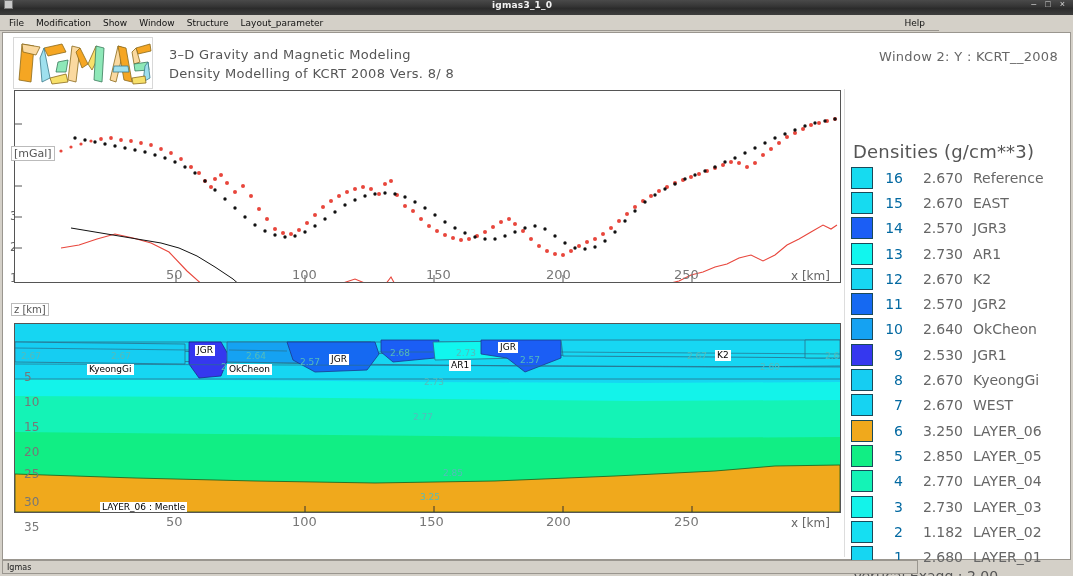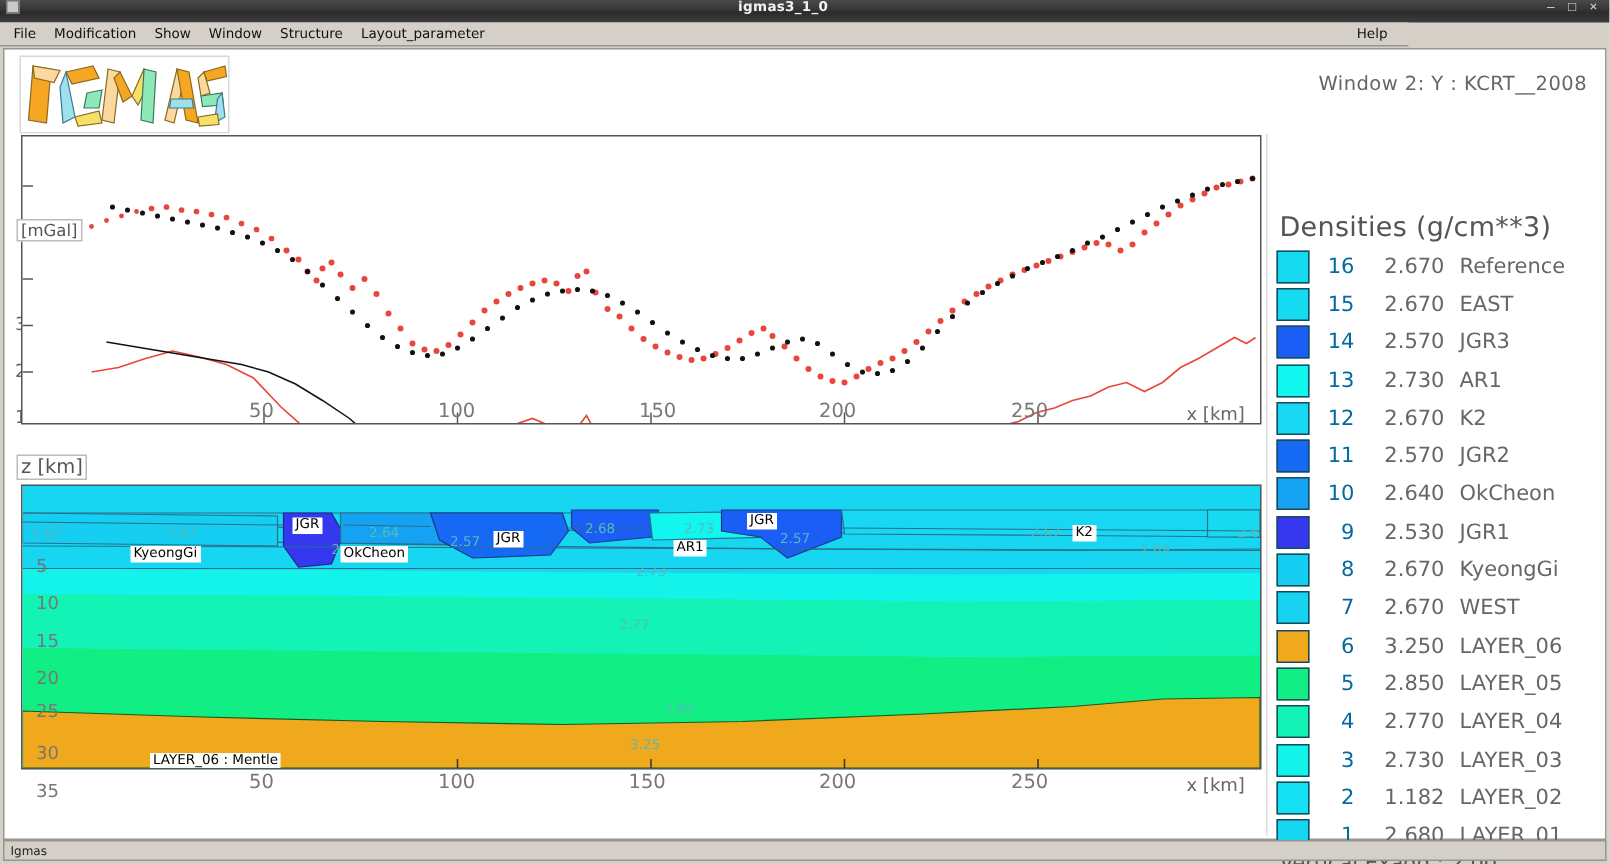--- a/index.html
+++ b/index.html
@@ -225,6 +225,10 @@
         </svg>
       </div>
 
+      <div class="hdr-text">
+        <div>3–D Gravity and Magnetic Modeling</div>
+        <div>Density Modelling of KCRT 2008  Vers.   8/  8</div>
+      </div>
 
       <div class="plane-label">Window  2: Y : KCRT__2008</div>
     </div>

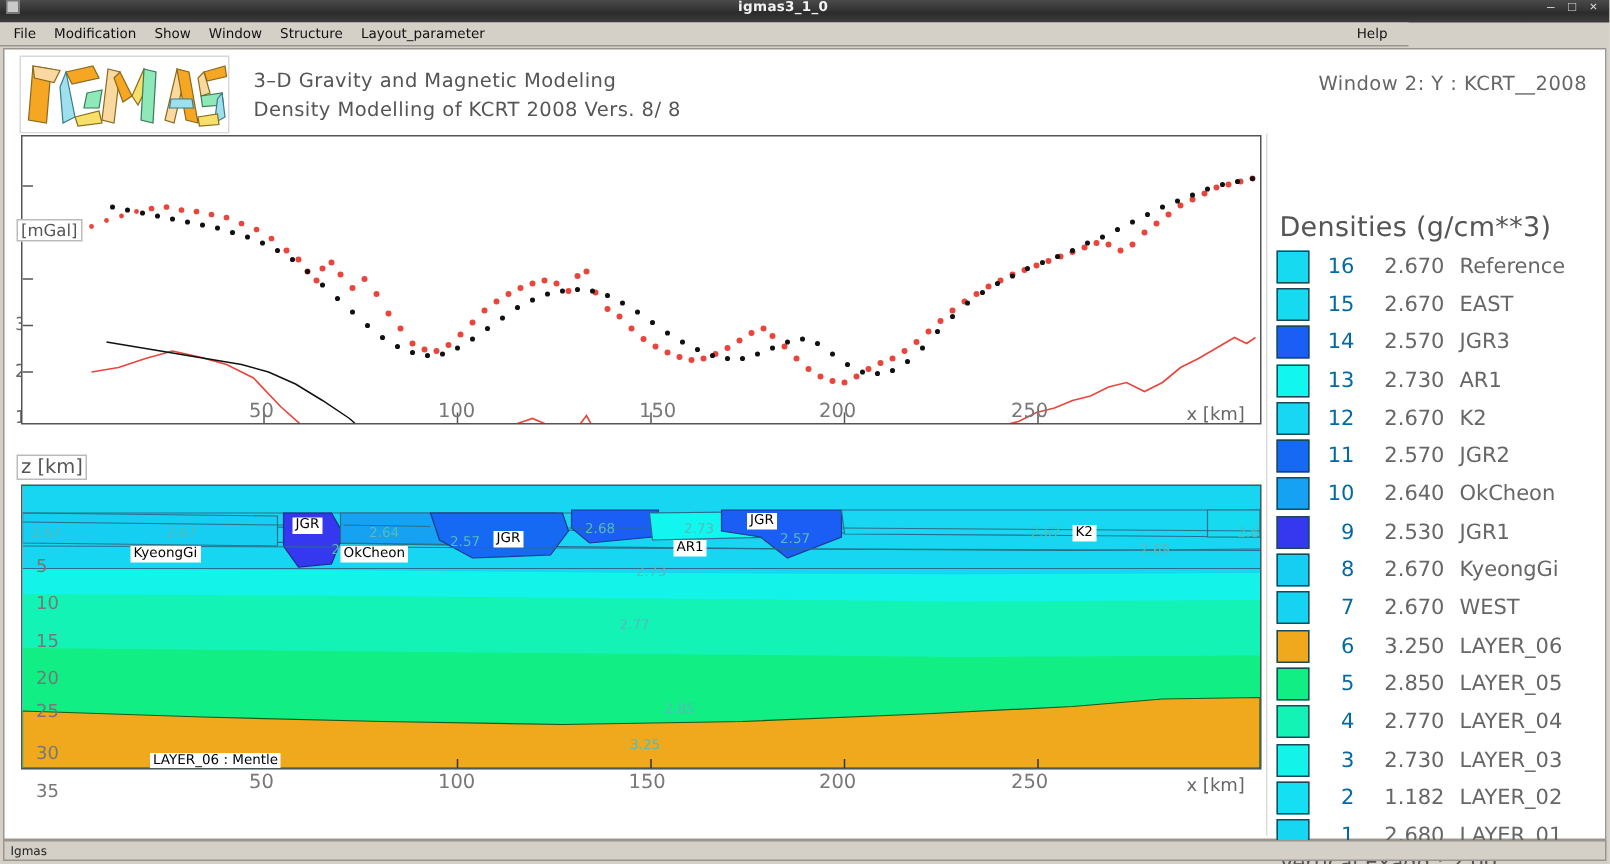--- a/index.html
+++ b/index.html
@@ -108,7 +108,7 @@
     border: 1px solid #555; overflow: hidden; background: #9ff;
   }
   .z-unit {
-    position: absolute; left: 5px; top: 2px; font-size: 13px; color: #555;
+    position: absolute; left: 5px; top: 2px; font-size: 10px; color: #555;
     font-family: "DejaVu Sans", sans-serif; background:#fff; padding: 0 2px;
     border: 1px solid #bbb; z-index: 9;
   }

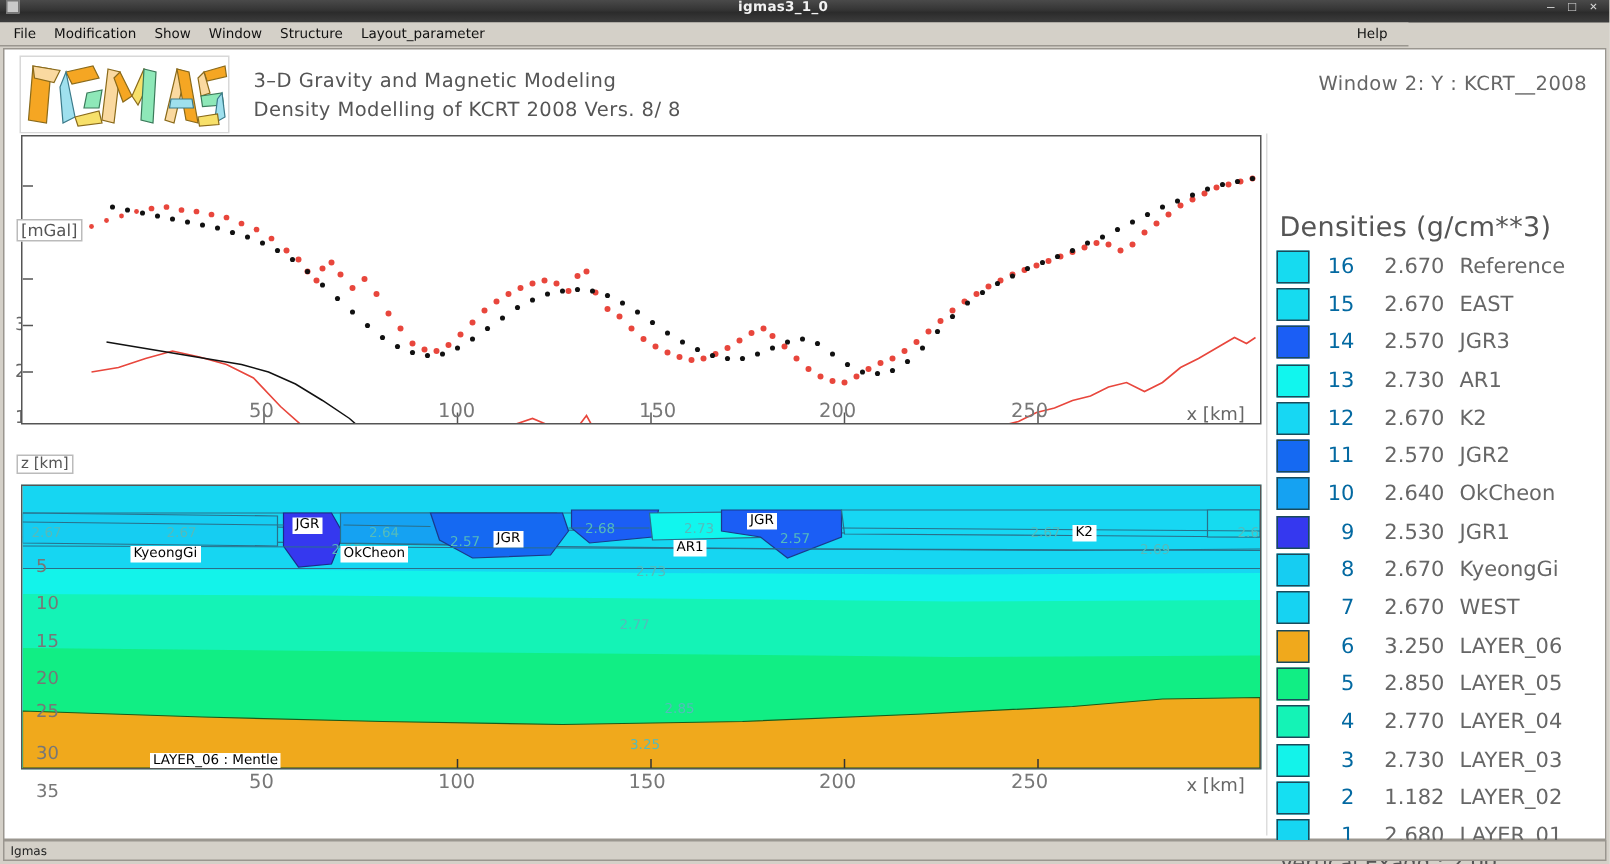--- a/index.html
+++ b/index.html
@@ -159,7 +159,7 @@
 
   
   .statusbar {
-    position: absolute; left: 2px; bottom: 2px; width: 1069px; height: 14px;
+    position: absolute; left: 2px; bottom: 2px; width: 916px; height: 14px;
     background: #d4d0c8; border: 1px solid #9a968f;
     display: flex; align-items: center; text-align: right;
   }

